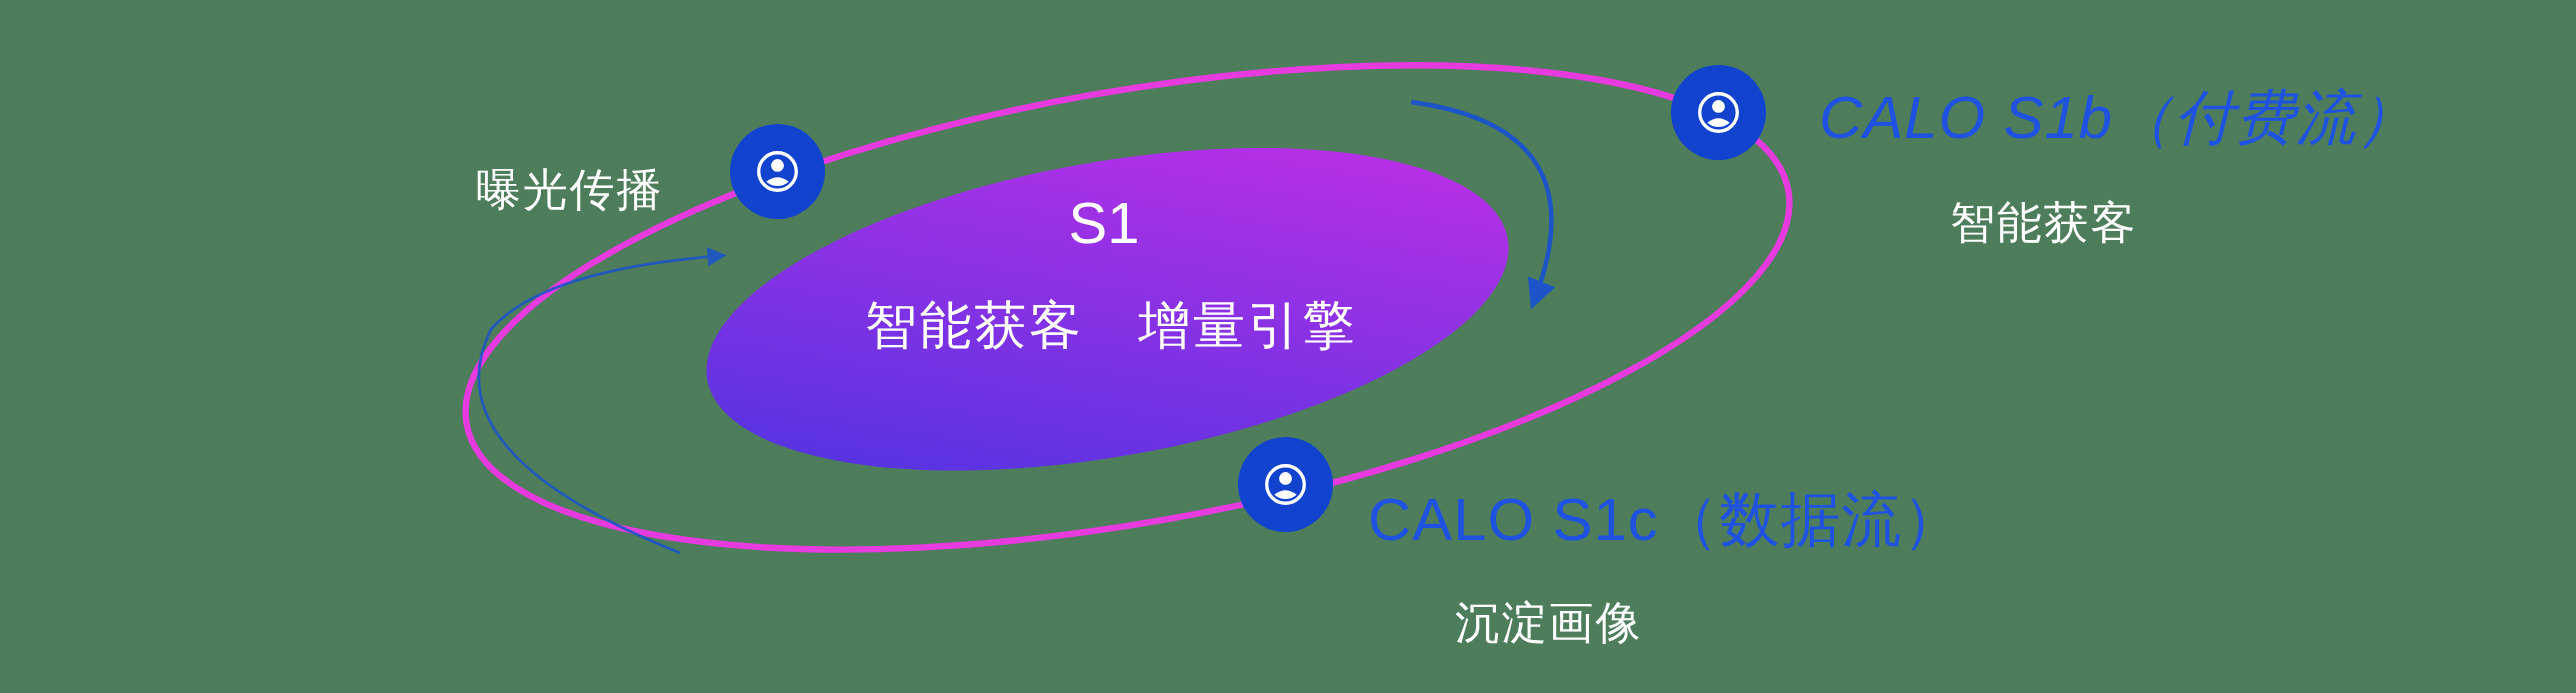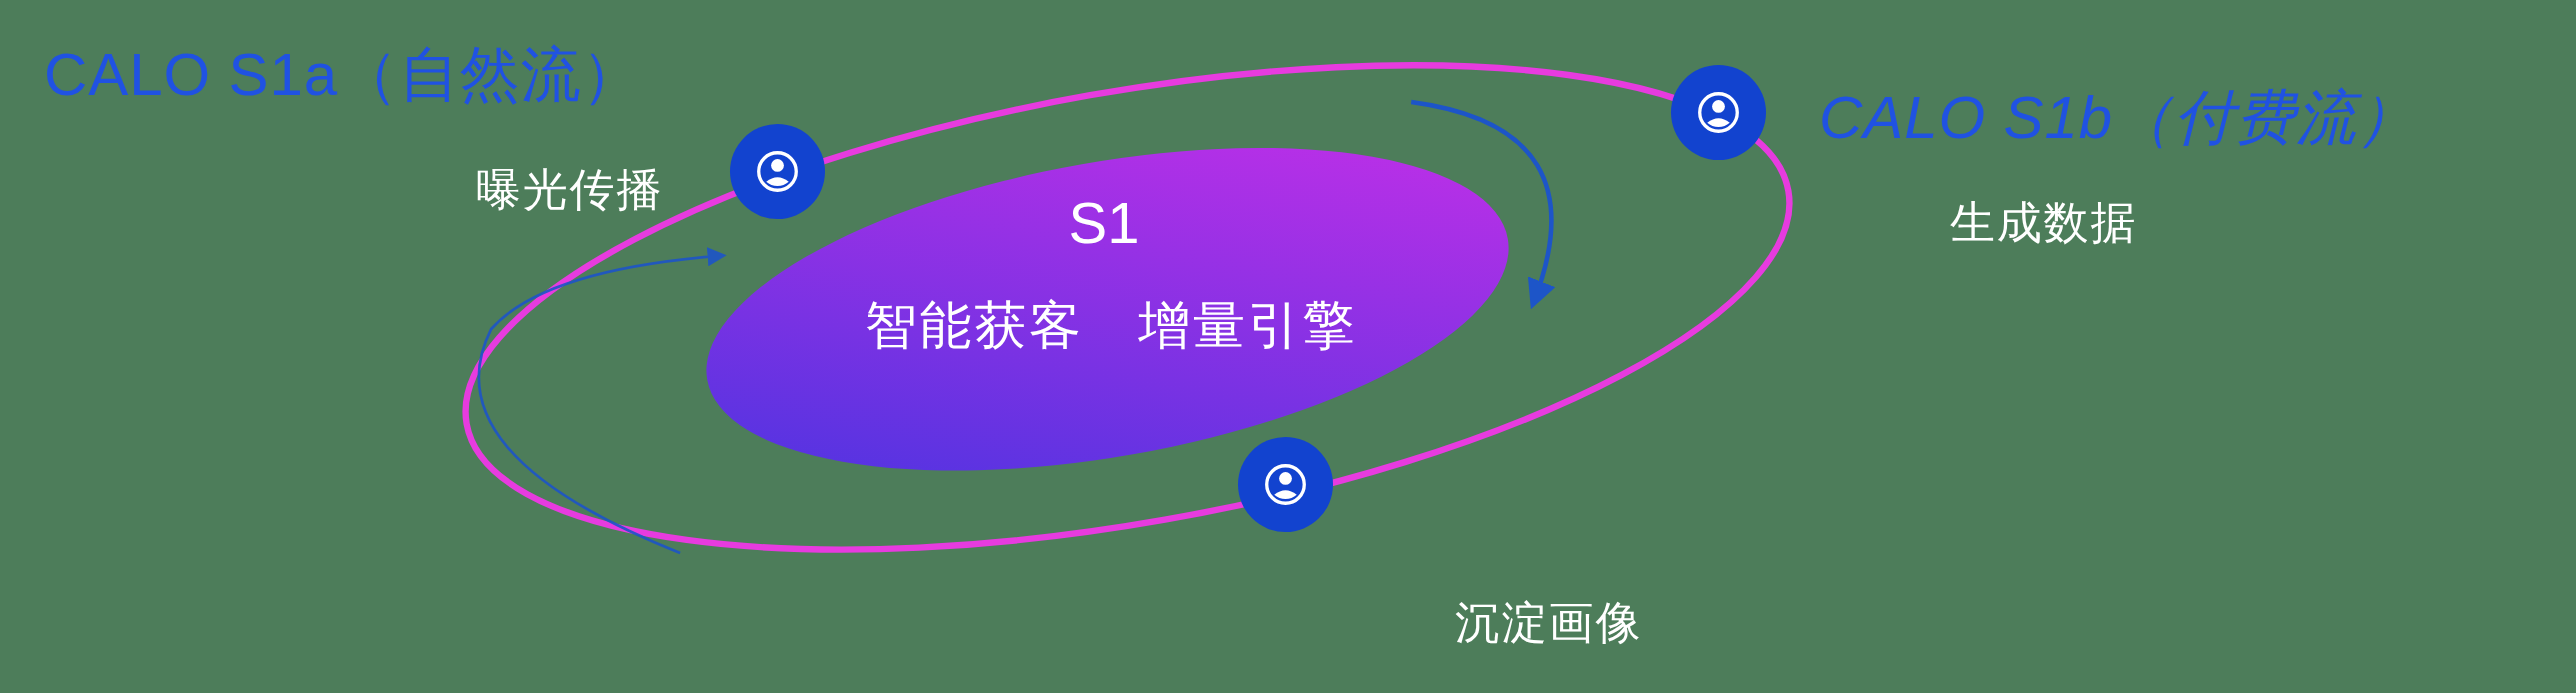--- a/index.html
+++ b/index.html
@@ -148,7 +148,6 @@
       <path d="M 13.8 33.2 Q 24 25 34.2 33.2 A 15.5 15.5 0 0 1 13.8 33.2 Z" fill="#ffffff"></path>
     </svg>
   </div>
-  <div class="blue-label label-s1a">CALO S1a（自然流）</div>
   <div class="white-caption caption-s1a">曝光传播</div>
 
   <div class="node-icon icon-s1b">

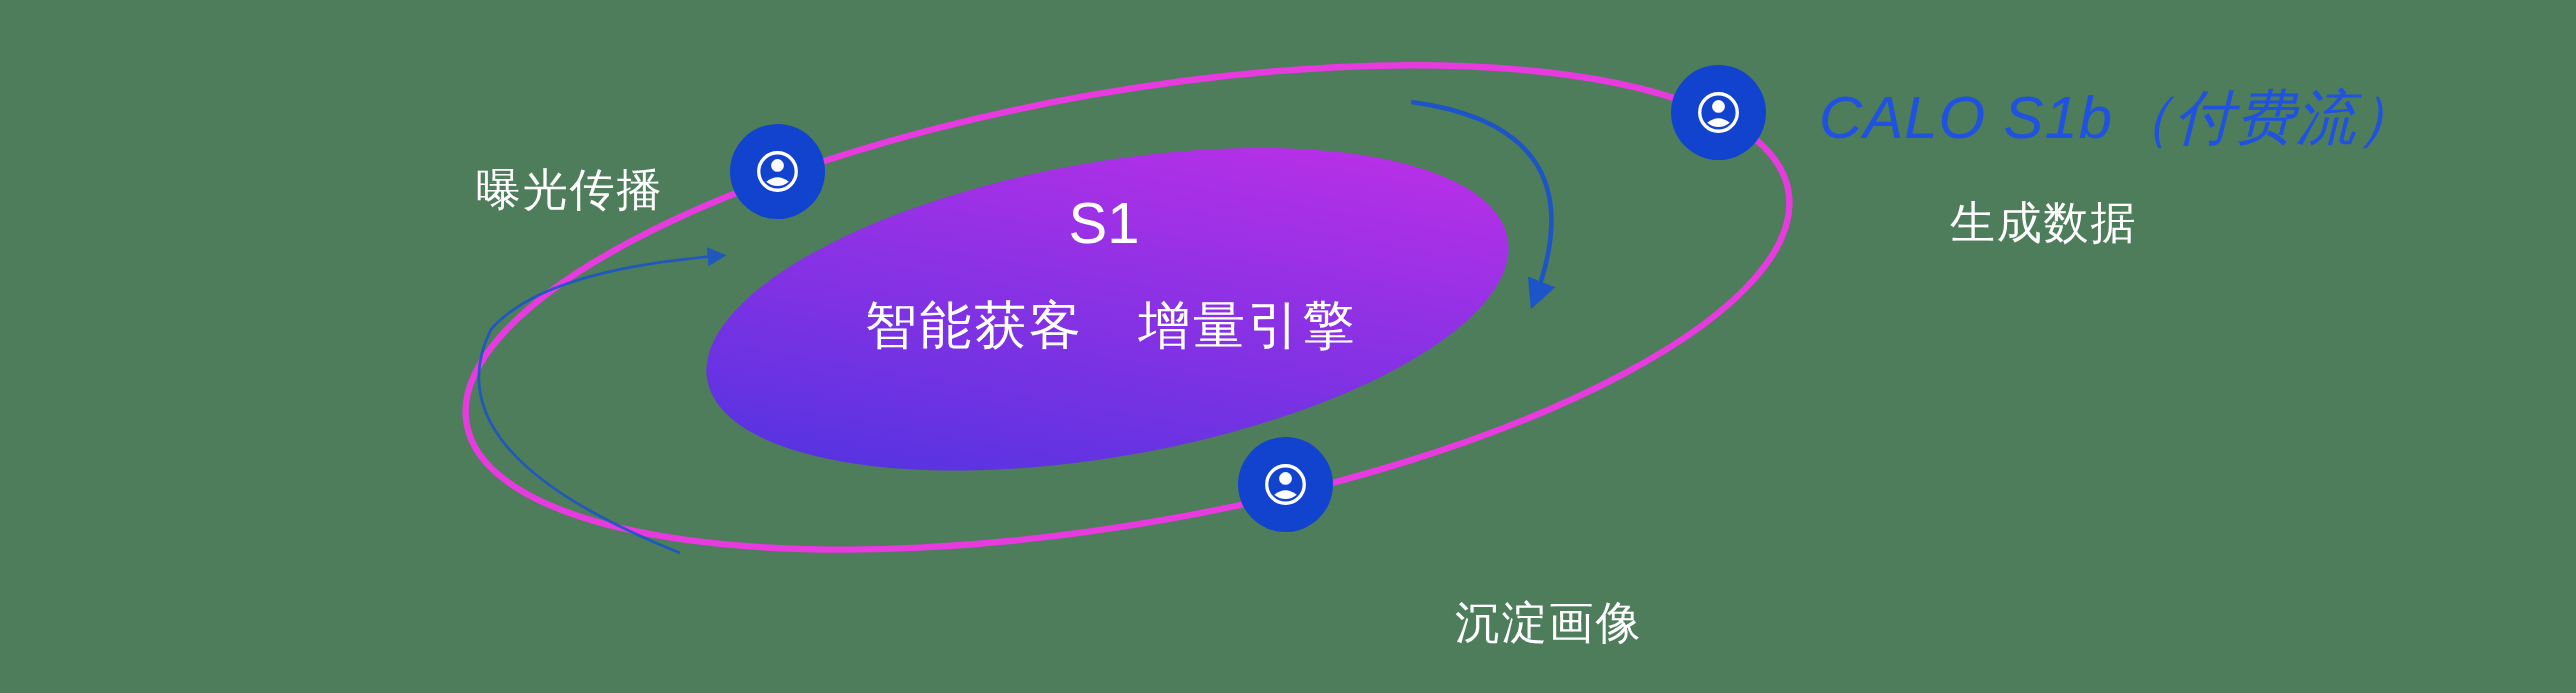--- a/index.html
+++ b/index.html
@@ -158,7 +158,7 @@
     </svg>
   </div>
   <div class="blue-label label-s1b">CALO S1b（付费流）</div>
-  <div class="white-caption caption-s1b">生成数据</div>
+  <div class="white-caption caption-s1b">智能获客</div>
 
   <div class="node-icon icon-s1c">
     <svg viewBox="0 0 48 48">

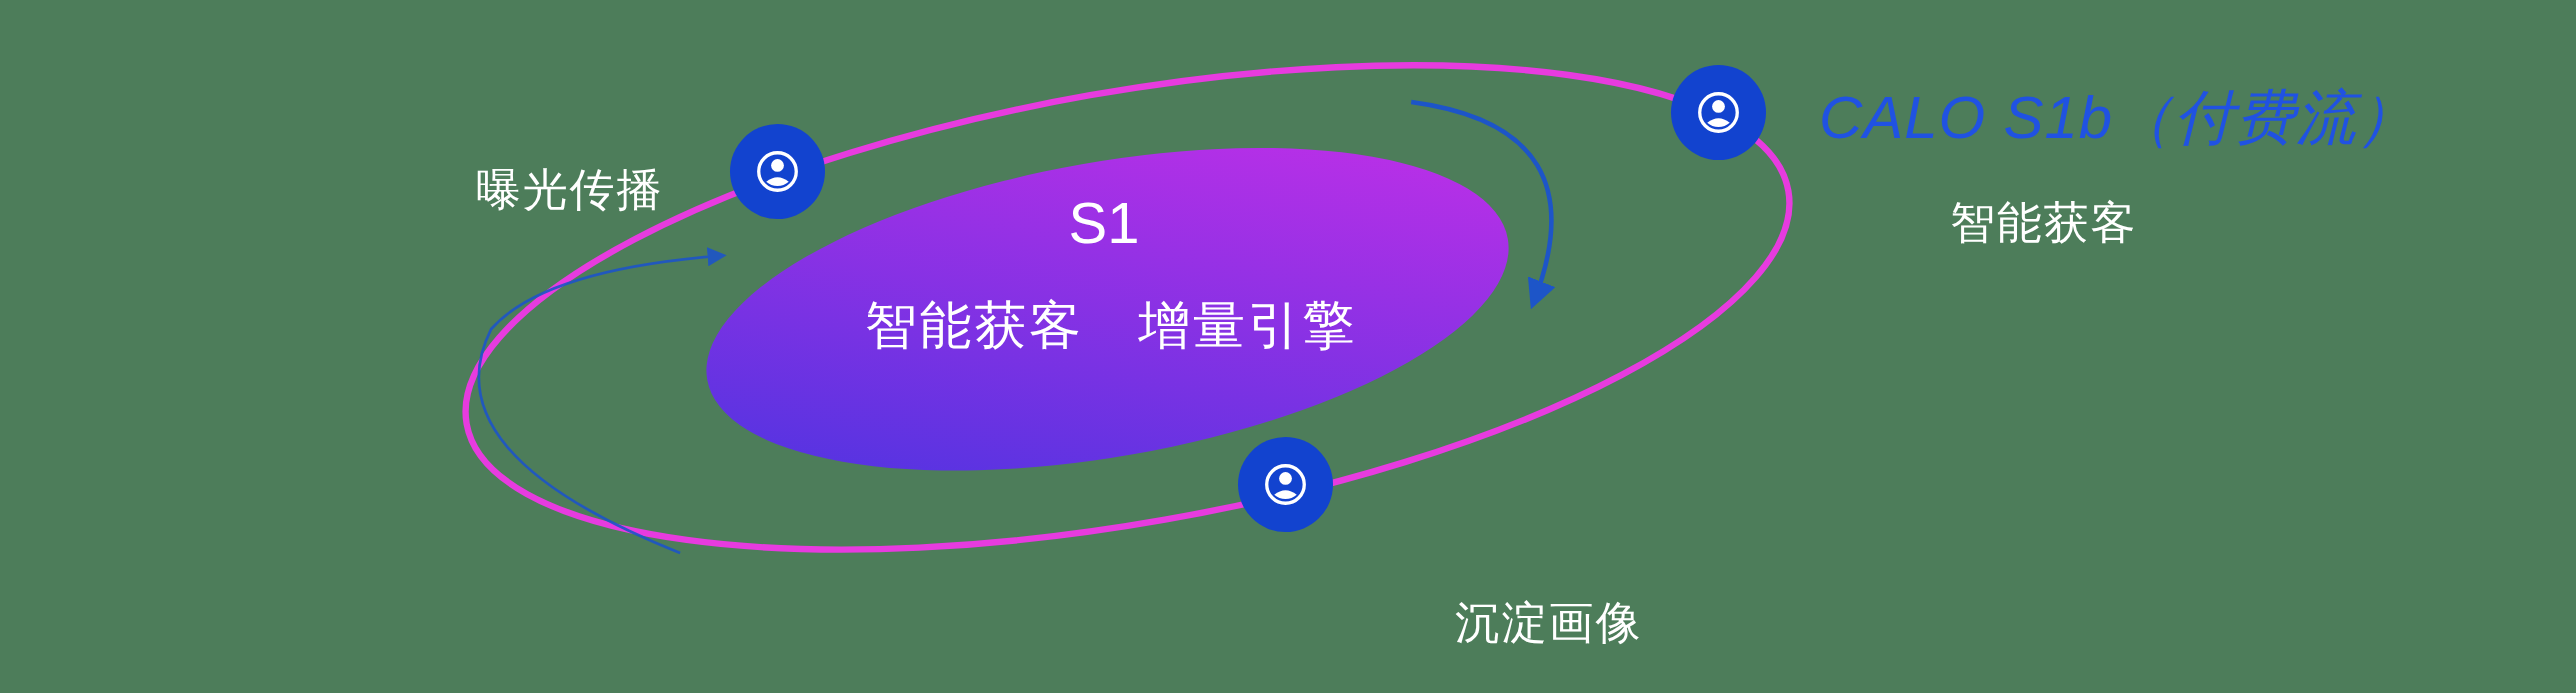--- a/index.html
+++ b/index.html
@@ -167,6 +167,7 @@
       <path d="M 13.8 33.2 Q 24 25 34.2 33.2 A 15.5 15.5 0 0 1 13.8 33.2 Z" fill="#ffffff"></path>
     </svg>
   </div>
+  <div class="blue-label label-s1c">CALO S1c（数据流）</div>
   <div class="white-caption caption-s1c">沉淀画像</div>
 
 </div>

